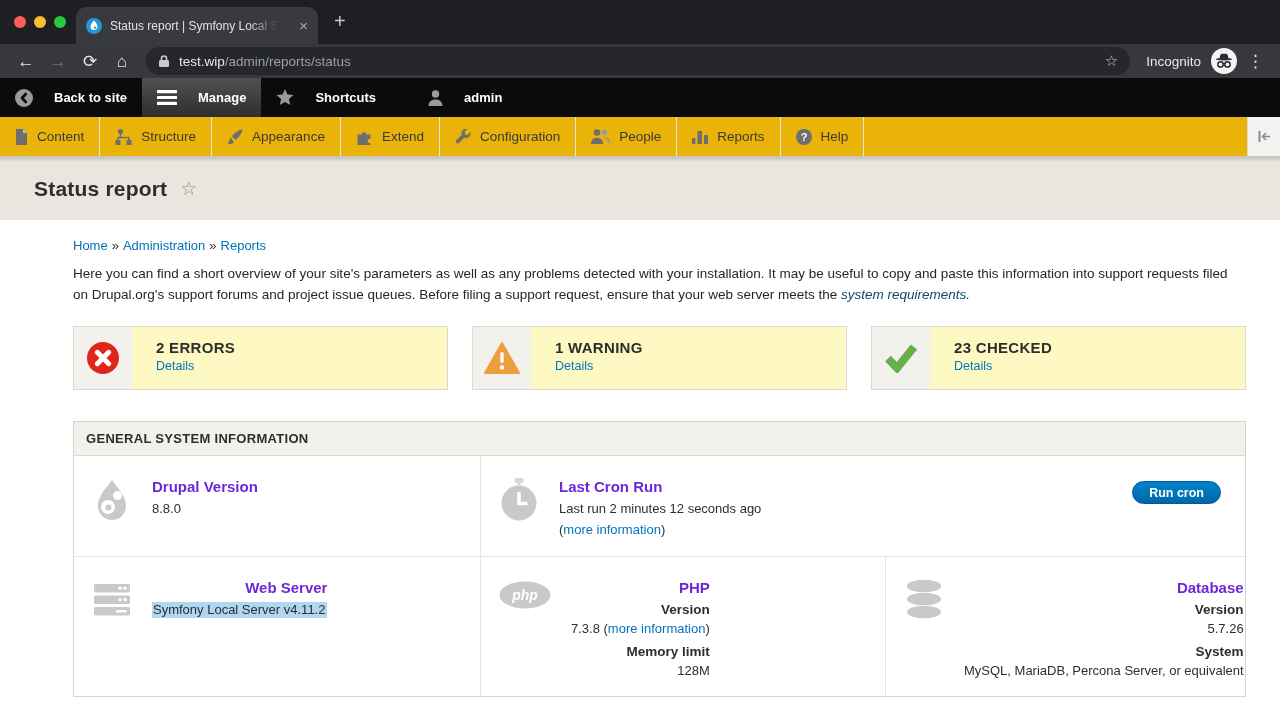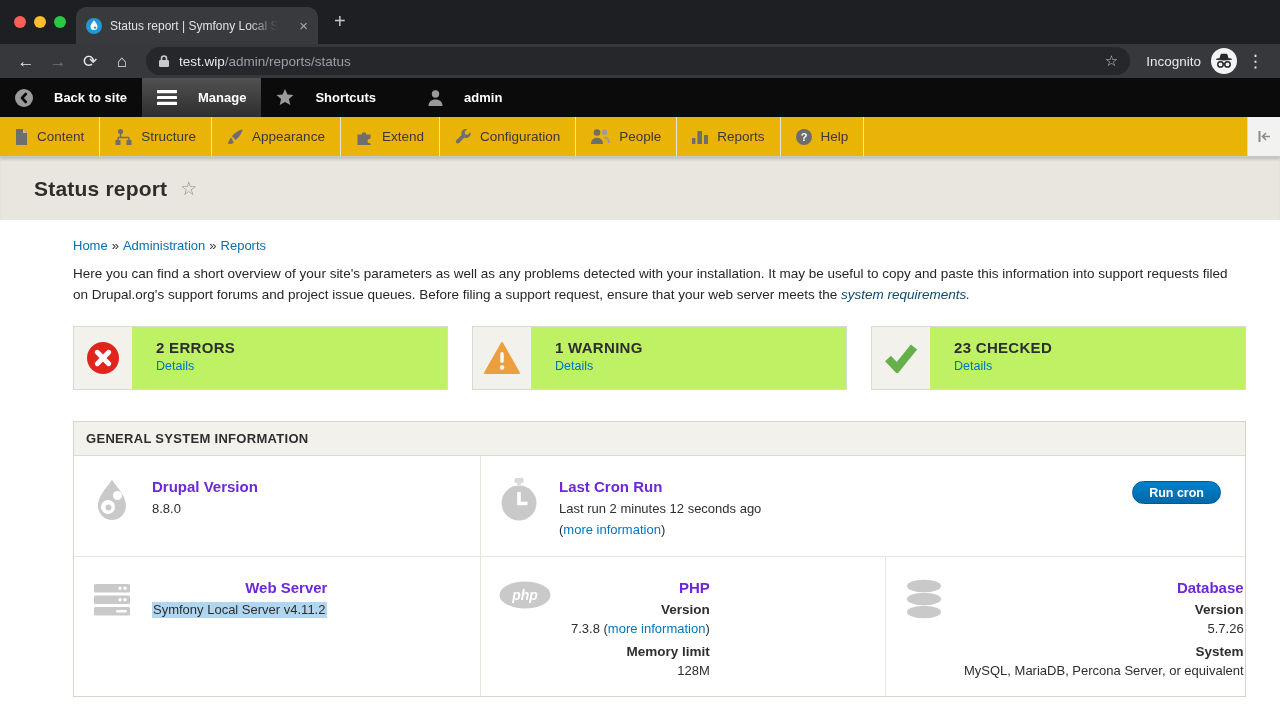--- a/index.html
+++ b/index.html
@@ -61,7 +61,7 @@
   .intro a { color:#0c4a6e; text-decoration:none;font-style:italic; }
 
   .cards { margin-top:21px; display:flex; gap:24px; }
-  .card { flex:1; height:64px; border:1px solid #dbd9d1; background:#bef264; display:flex; }
+  .card { flex:1; height:64px; border:1px solid #dbd9d1; background:#fef9c3; display:flex; }
   .card-icon-cell { width:58px; background:#f2f1eb; display:flex; align-items:center; justify-content:center; }
   .card-body { padding:12px 0 0 24px; }
   .card-label { font-size:15px; font-weight:bold; color:#2e2e2e; letter-spacing:.3px; }

